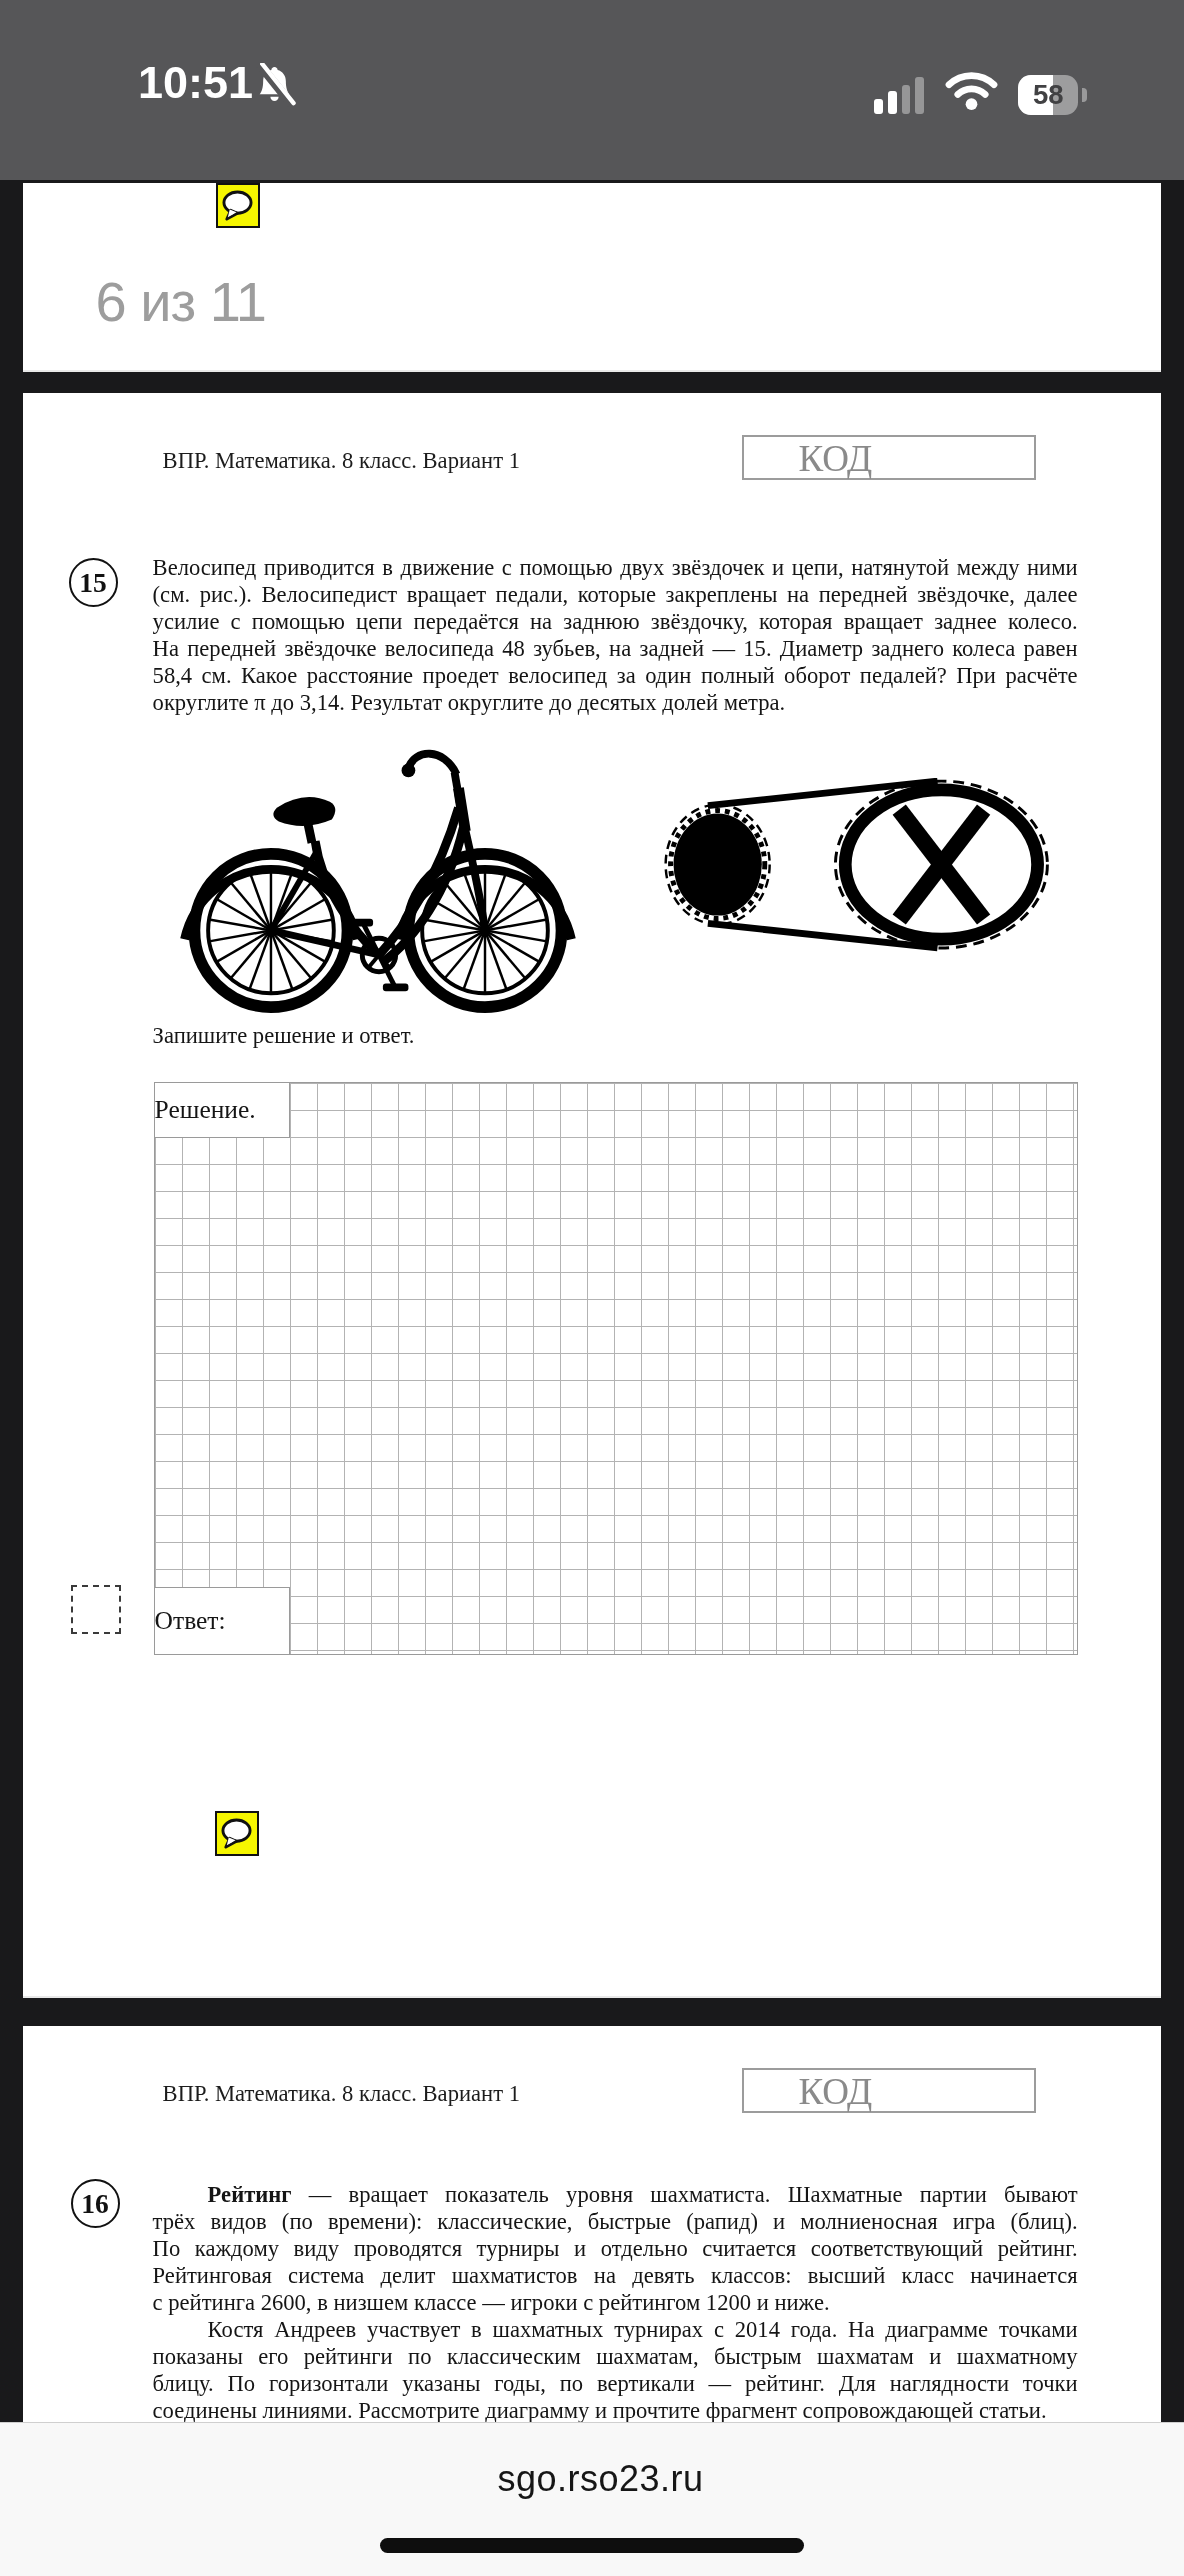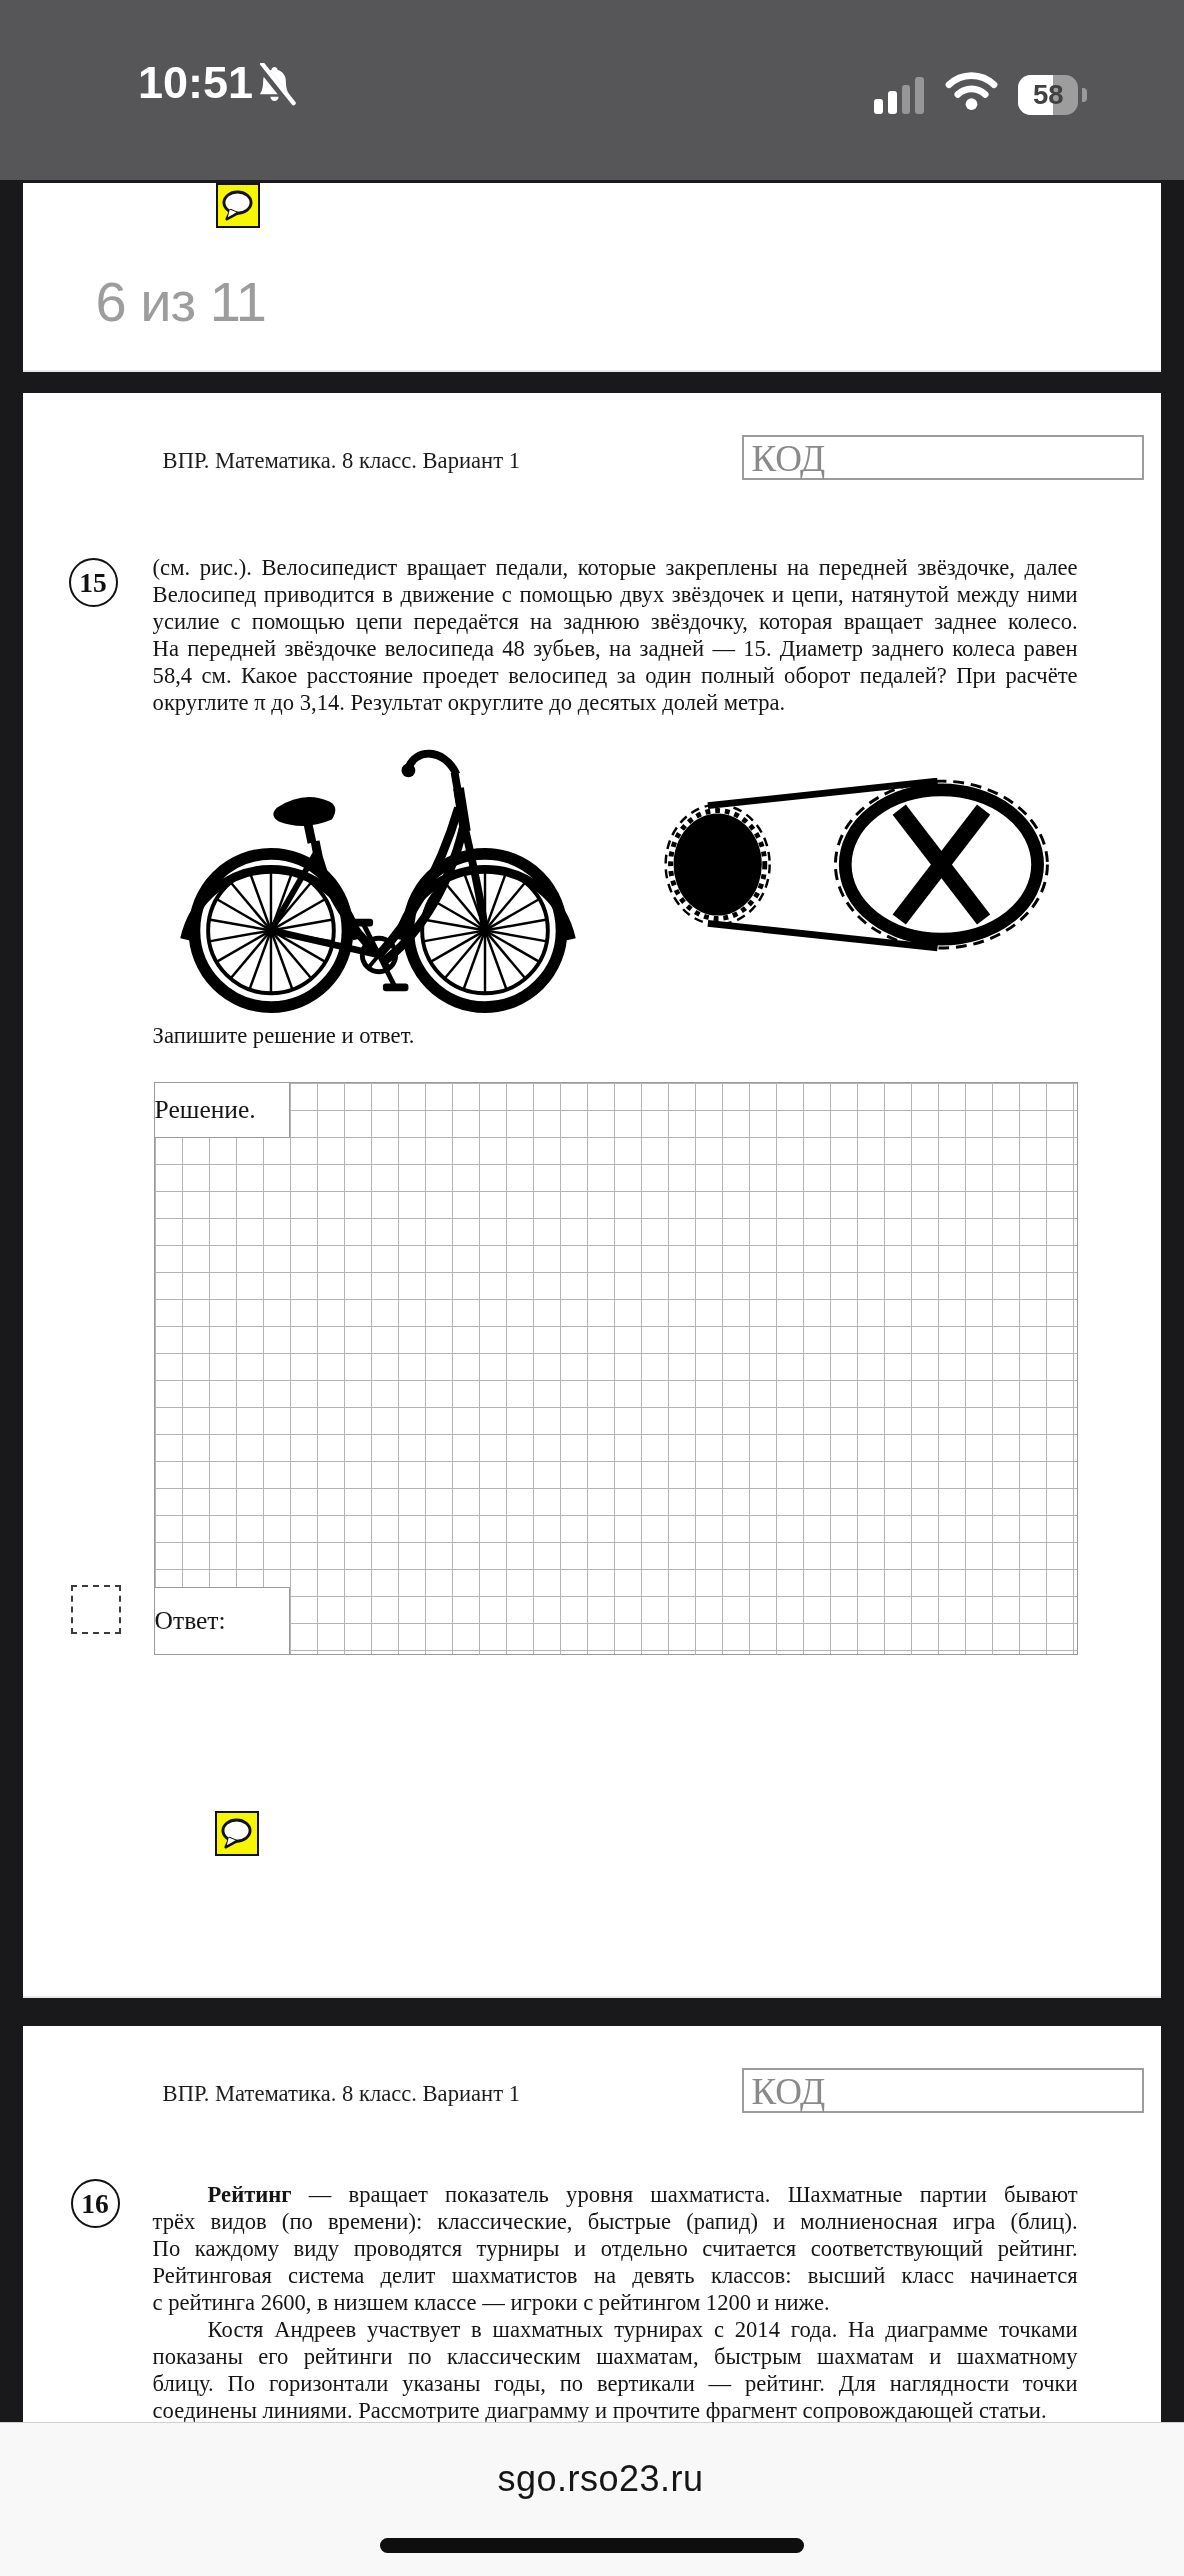--- a/index.html
+++ b/index.html
@@ -32,7 +32,7 @@
   .cf2{left:192px;top:1418px;}
   
   .doc-header{position:absolute;left:140px;top:55px;font-size:22.6px;color:#1c1c1c;}
-  .kod-box{position:absolute;left:719px;top:42px;width:402px;height:45px;border:2px solid #9c9c9c;box-sizing:border-box;background:#fff;}
+  .kod-box{position:absolute;left:719px;top:42px;width:294px;height:45px;border:2px solid #9c9c9c;box-sizing:border-box;background:#fff;padding-left:47px;}
   .kod-box span{display:block;margin:1px 0 0 7.9px;font-size:37px;color:#8a8a8a;line-height:41px;}
   
   .prob-circle{position:absolute;width:49px;height:49px;border:2.9px solid #111;border-radius:50%;box-sizing:border-box;

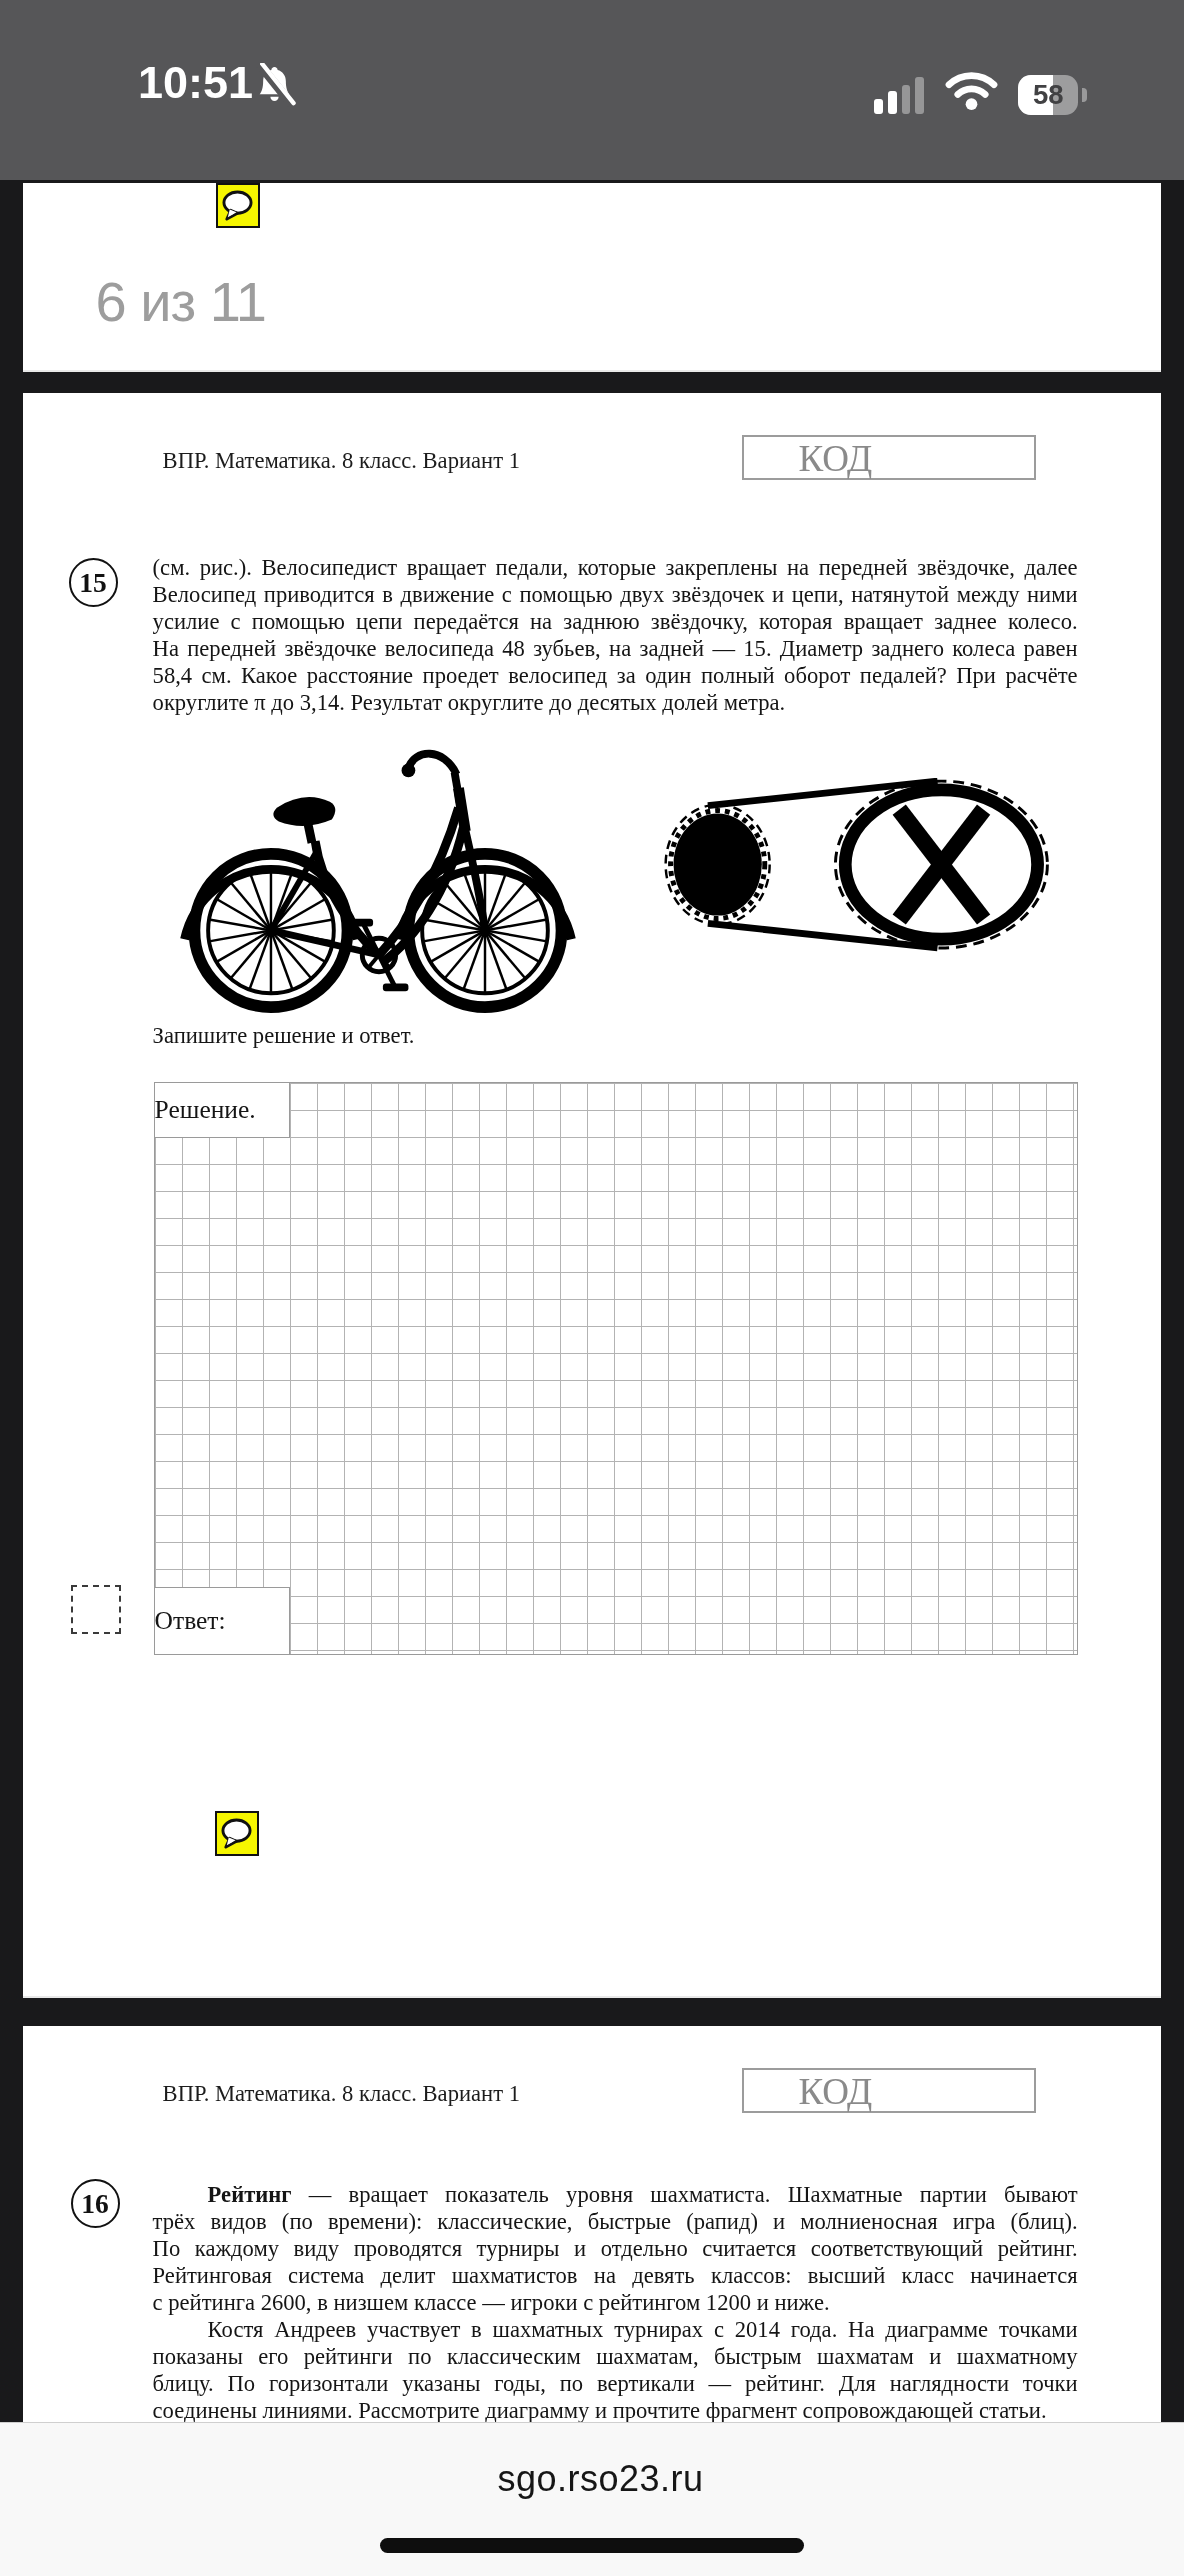--- a/index.html
+++ b/index.html
@@ -122,8 +122,8 @@
     </div>
 
     <div class="prob-text" style="top:161px;">
+      <div class="ln">Велосипед приводится в движение с помощью двух звёздочек и цепи, натянутой между ними</div>
       <div class="ln">(см. рис.). Велосипедист вращает педали, которые закреплены на передней звёздочке, далее</div>
-      <div class="ln">Велосипед приводится в движение с помощью двух звёздочек и цепи, натянутой между ними</div>
       <div class="ln">усилие с помощью цепи передаётся на заднюю звёздочку, которая вращает заднее колесо.</div>
       <div class="ln">На передней звёздочке велосипеда 48 зубьев, на задней — 15. Диаметр заднего колеса равен</div>
       <div class="ln">58,4 см. Какое расстояние проедет велосипед за один полный оборот педалей? При расчёте</div>

